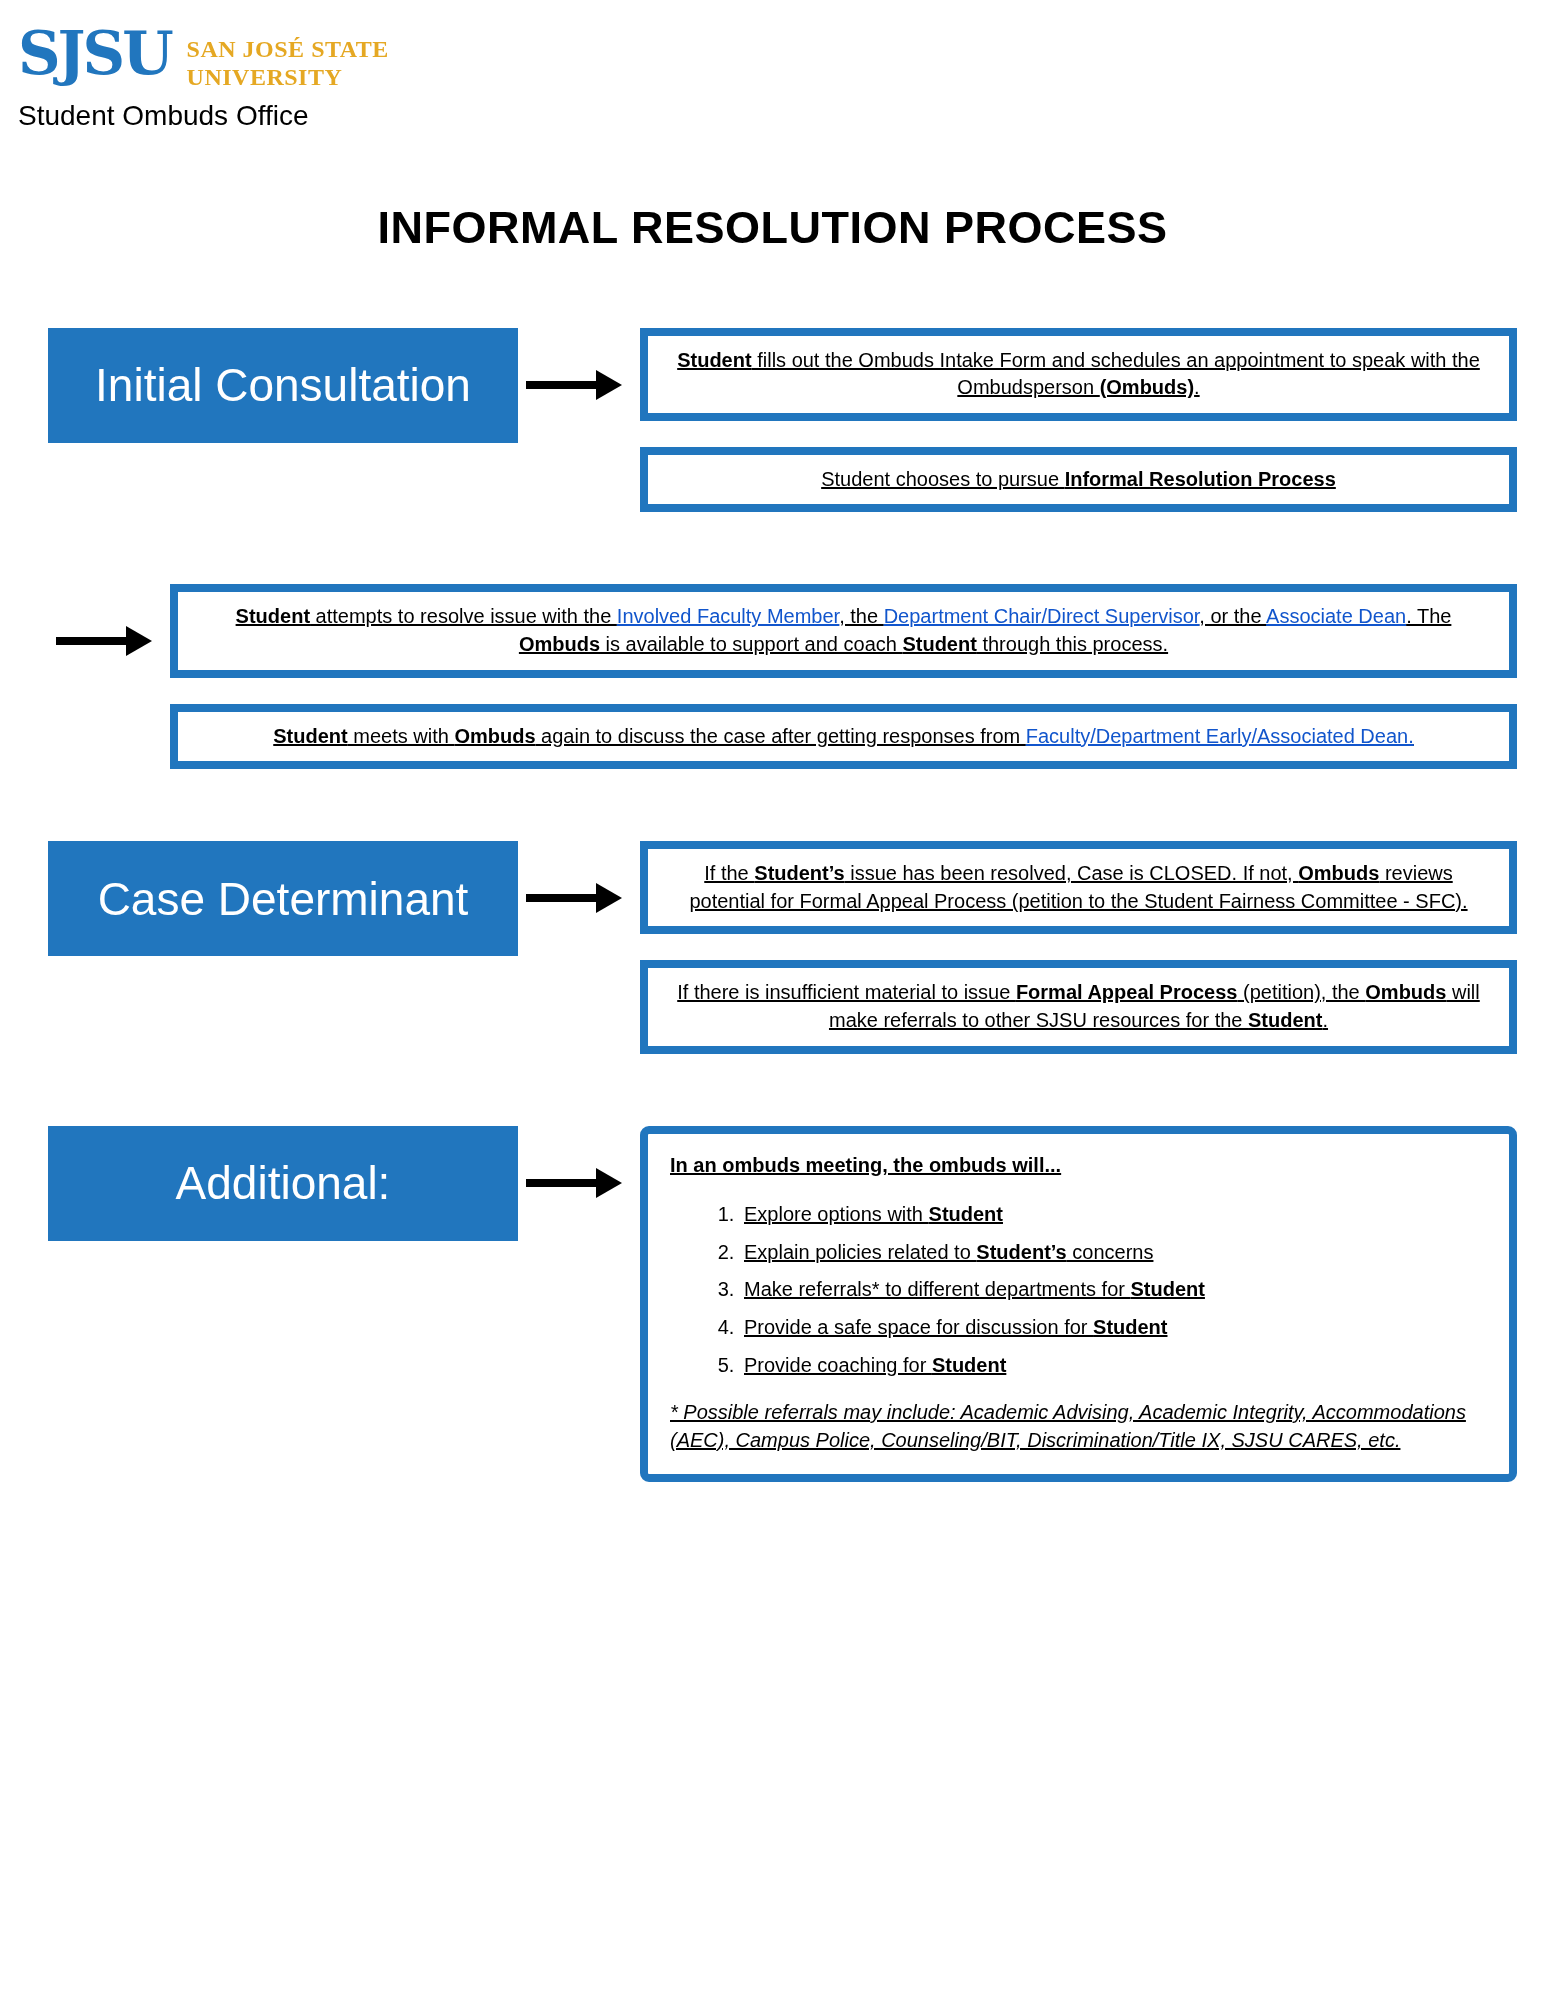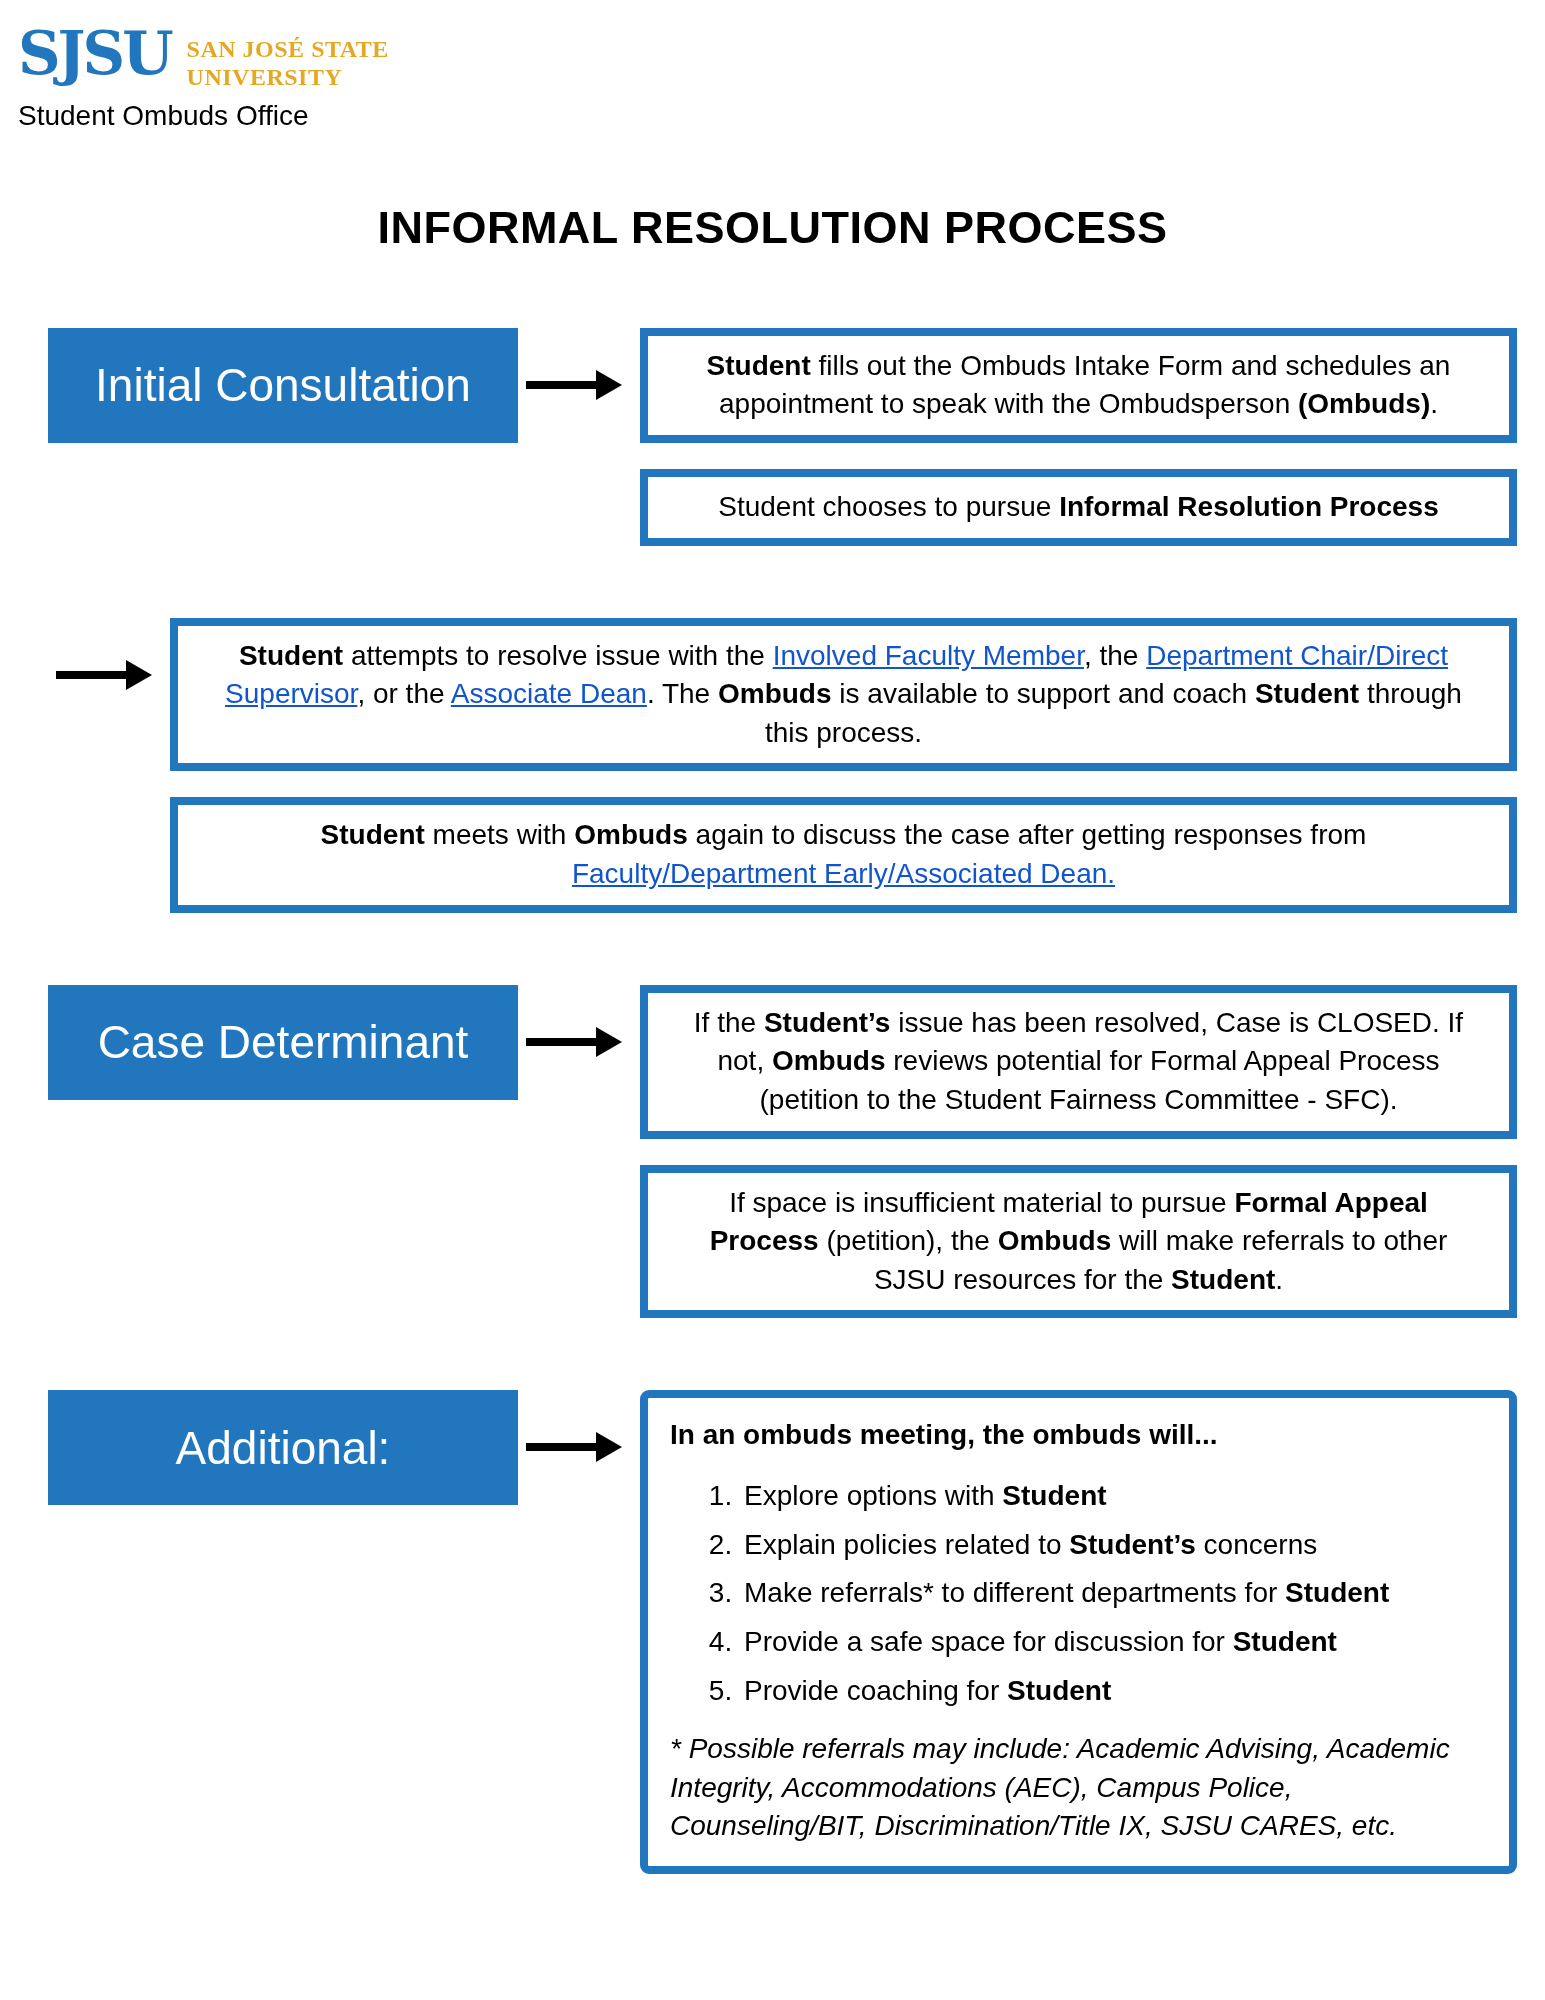--- a/index.html
+++ b/index.html
@@ -48,7 +48,7 @@
   .boxes{flex:1;display:flex;flex-direction:column;gap:26px;}
   .step-box{
     border:8px solid var(--blue);background:#ffffff;
-    padding:11px 24px;font-size:28px;line-height:1.38;text-align:center;
+    padding:11px 24px;font-size:20px;line-height:1.38;text-align:center;text-decoration:underline;
   }
   .b{font-weight:bold;}
   .i{font-style:italic;}

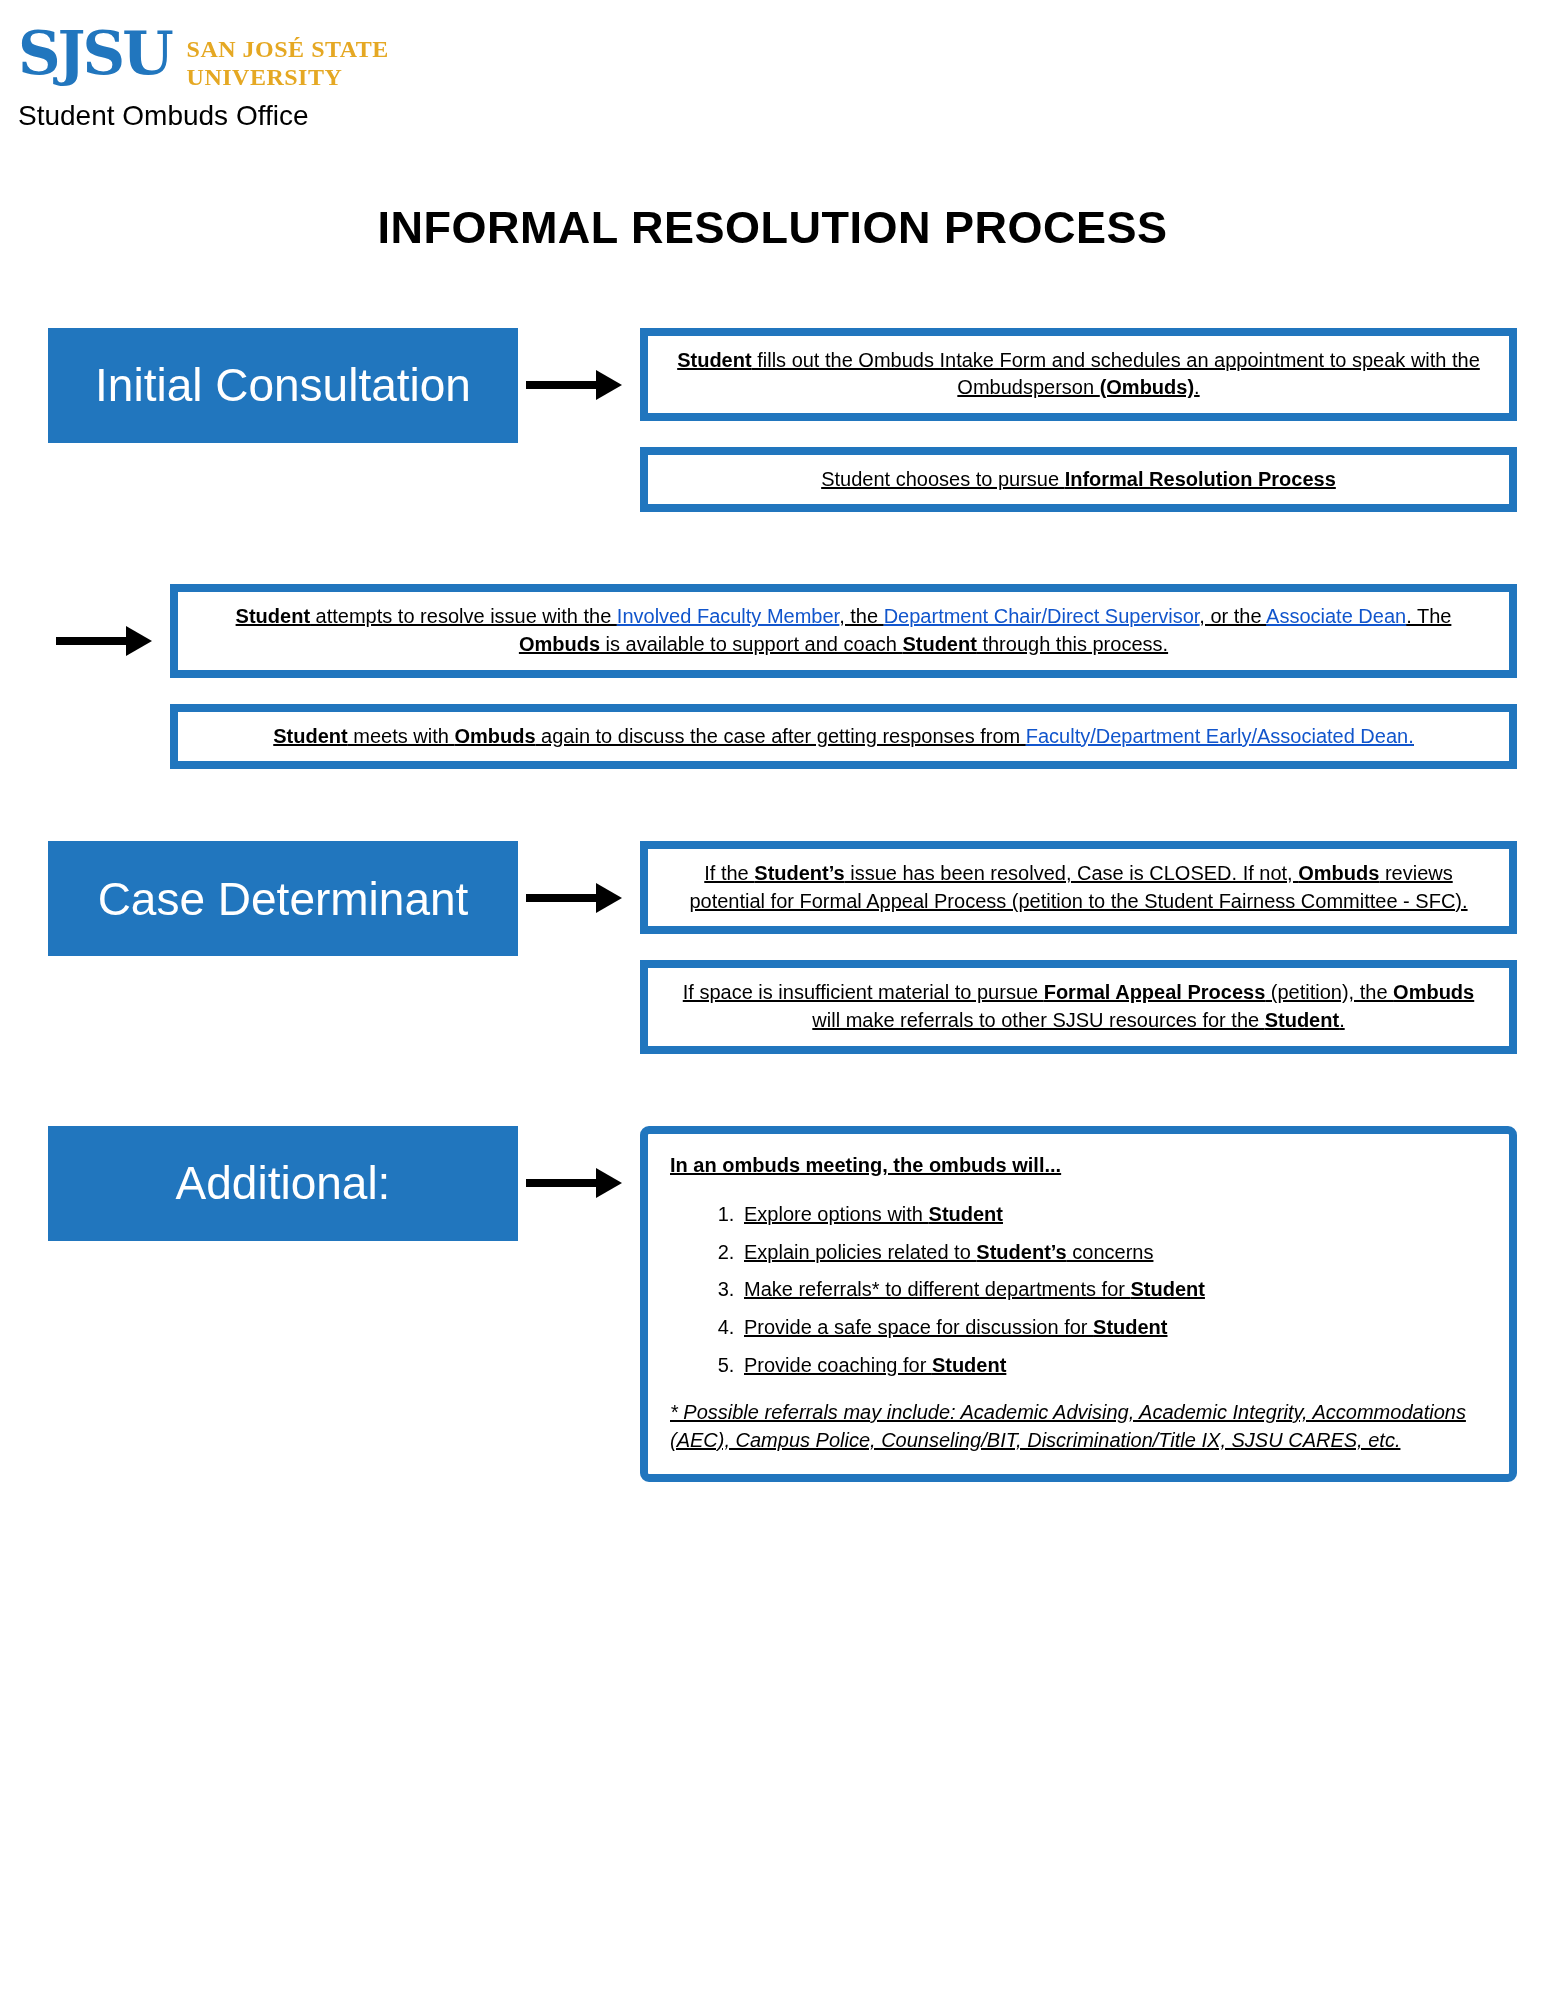--- a/index.html
+++ b/index.html
@@ -109,7 +109,7 @@
     </div>
     <div class="boxes">
       <div class="step-box"><span>If the </span><span class="b">Student’s</span><span> issue has been resolved, Case is CLOSED. If not, </span><span class="b">Ombuds</span><span> reviews potential for Formal Appeal Process (petition to the Student Fairness Committee - SFC).</span></div>
-      <div class="step-box"><span>If space is insufficient material to pursue </span><span class="b">Formal Appeal Process</span><span> (petition), the </span><span class="b">Ombuds</span><span> will make referrals to other SJSU resources for the </span><span class="b">Student</span><span>.</span></div>
+      <div class="step-box"><span>If there is insufficient material to issue </span><span class="b">Formal Appeal Process</span><span> (petition), the </span><span class="b">Ombuds</span><span> will make referrals to other SJSU resources for the </span><span class="b">Student</span><span>.</span></div>
     </div>
   </div>
 

